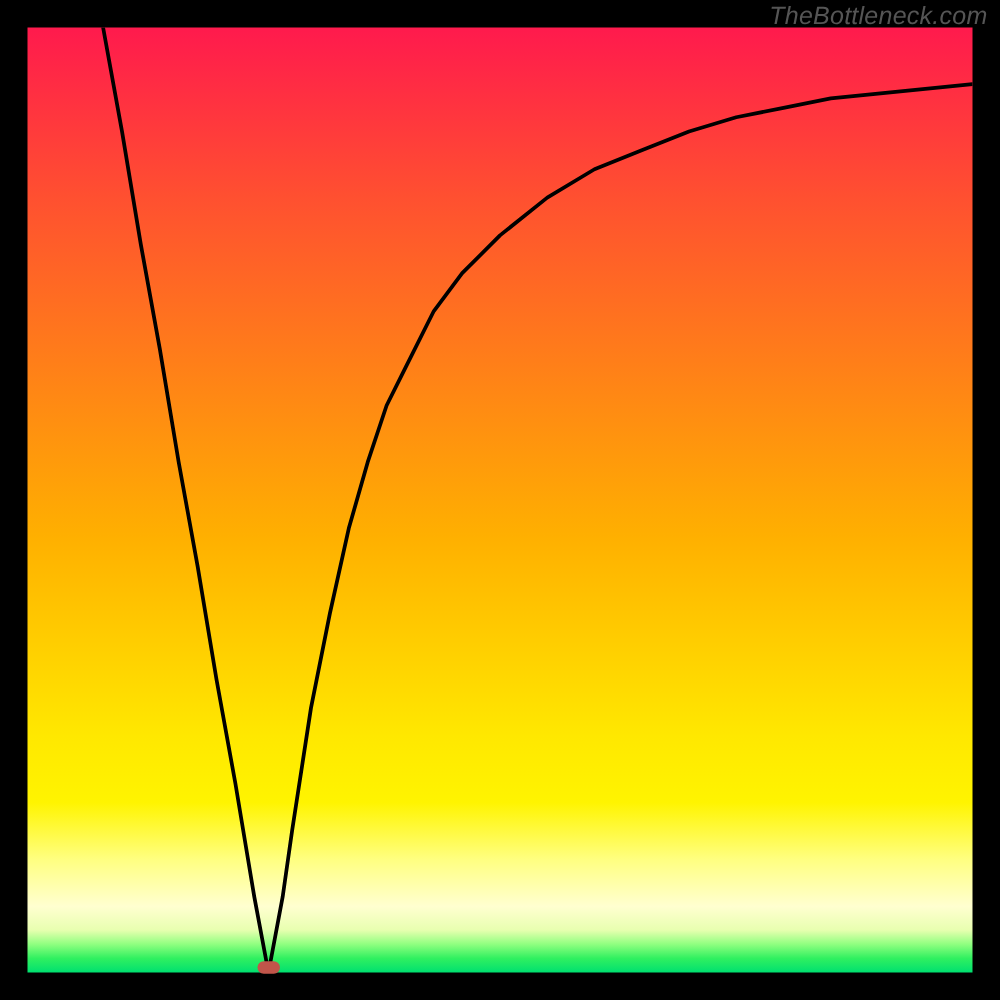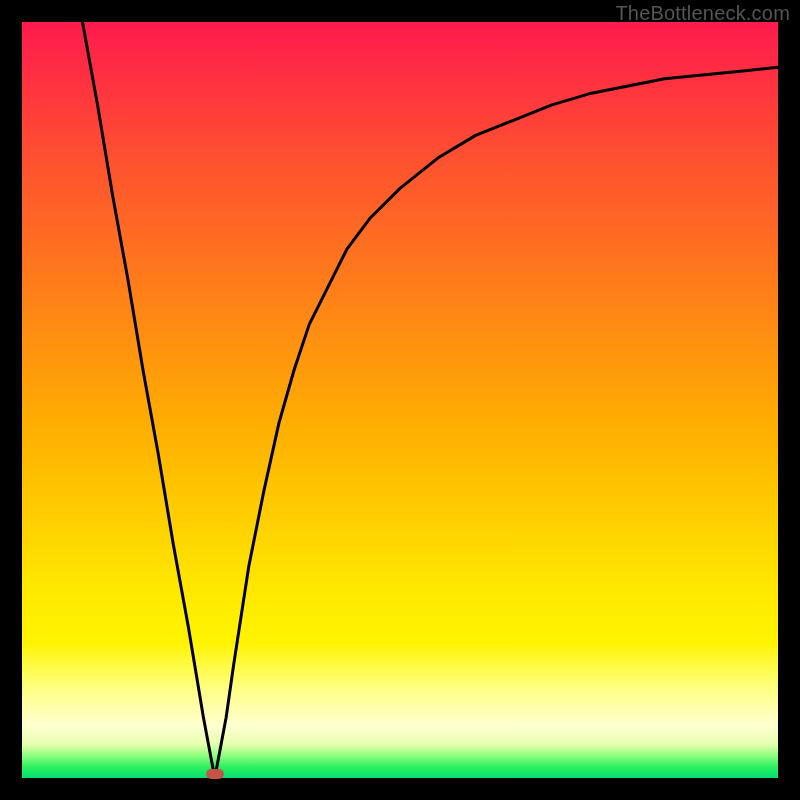--- a/index.html
+++ b/index.html
@@ -44,6 +44,7 @@
     font-weight: 500;
     letter-spacing: 0.2px;
     z-index: 20;
+    font-style: italic;
   }
   svg.curve {
     position: absolute;

